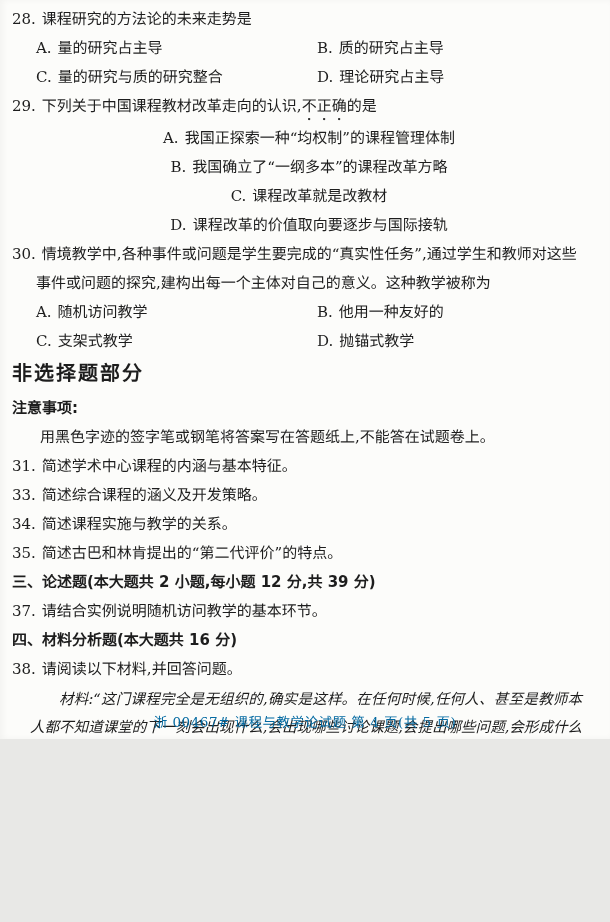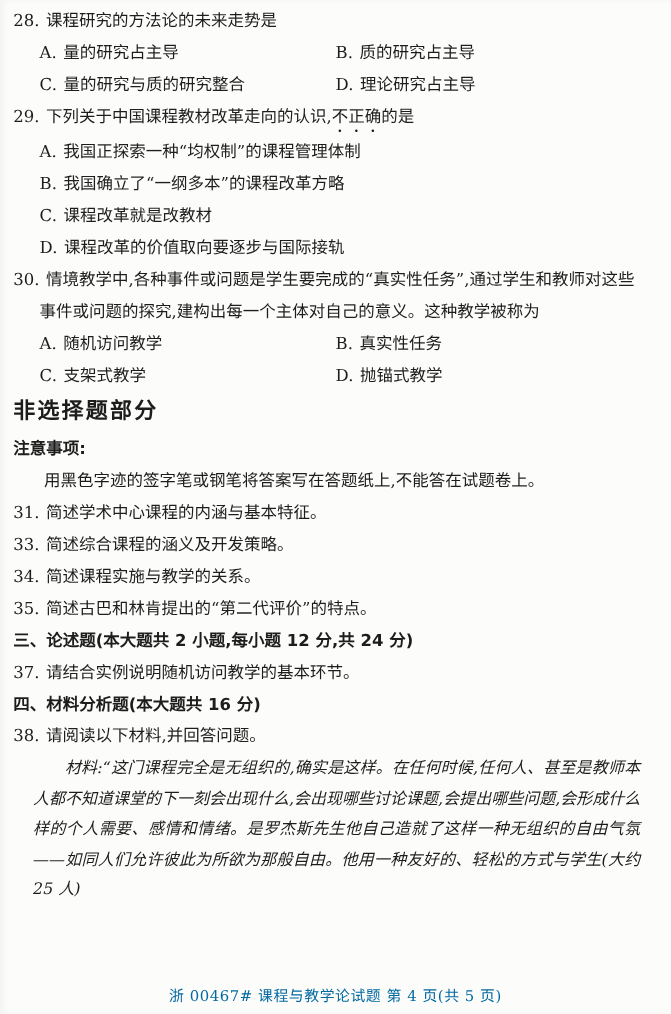--- a/index.html
+++ b/index.html
@@ -5,7 +5,7 @@
   html,body { margin:0; padding:0; background:#e8e8e6; }
   .page {
     position:relative;
-    width:610px; height:922px;
+    width:610px; height:739px;
     margin:0 auto;
     background:#fcfcfa;
     color:#1d1d1d;

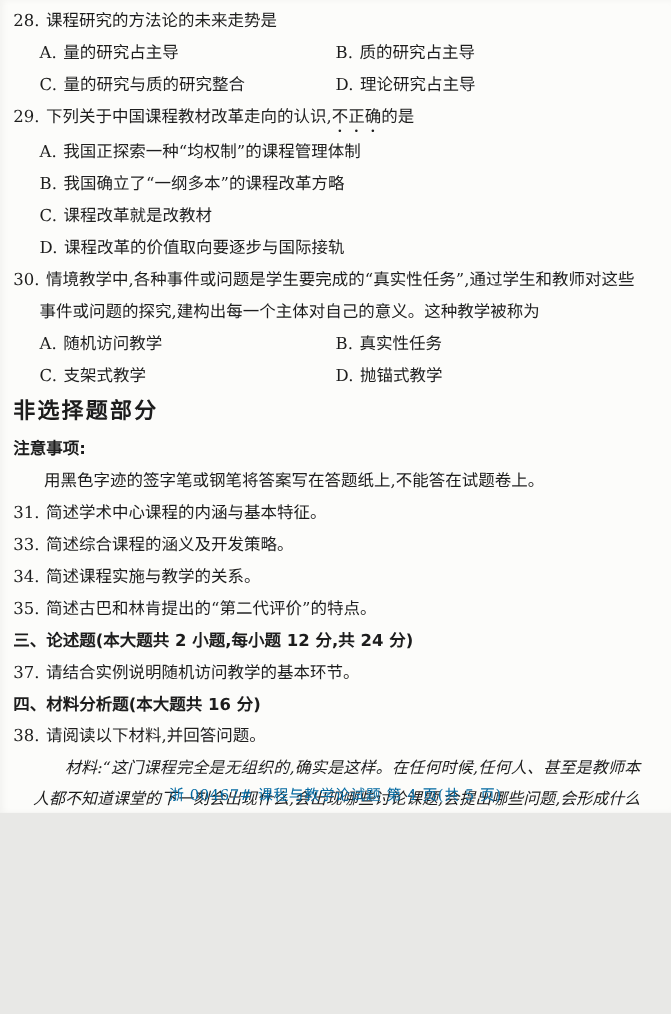--- a/index.html
+++ b/index.html
@@ -23,7 +23,7 @@
   
   .opt-row { display:flex; line-height:29px; padding-left:24px;justify-content:flex-end; }
   .opt-left { width:269px; flex:0 0 269px; }
-  .opt-right { flex:1; }
+  .opt-right { flex:1;margin-left:12px; }
   .opt-stacked { line-height:29px; padding-left:24px; }
   .opt-label { margin-right:6px; }
 

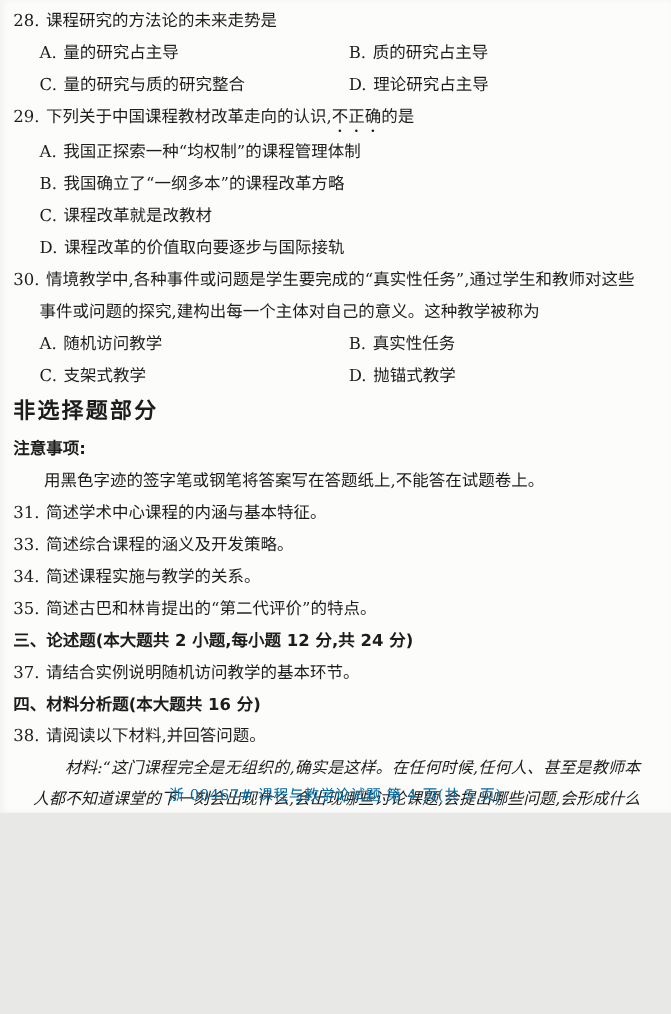--- a/index.html
+++ b/index.html
@@ -24,7 +24,7 @@
   .opt-row { display:flex; line-height:29px; padding-left:24px;justify-content:flex-end; }
   .opt-left { width:269px; flex:0 0 269px; }
   .opt-right { flex:1;margin-left:12px; }
-  .opt-stacked { line-height:29px; padding-left:24px; }
+  .opt-stacked { line-height:29px; padding-left:24px;text-align:center; }
   .opt-label { margin-right:6px; }
 
   

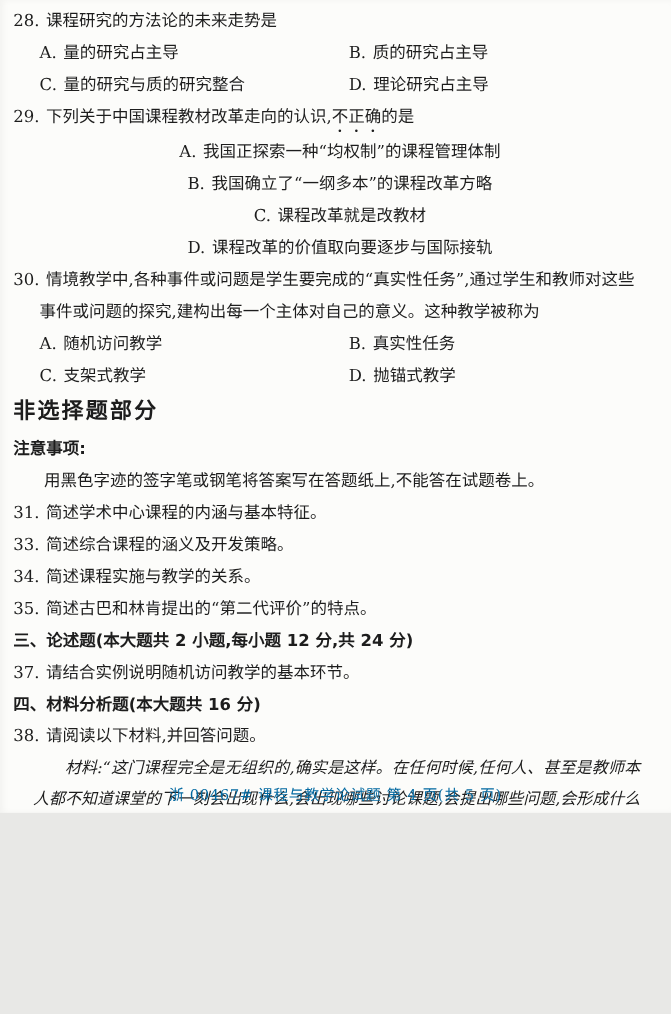--- a/index.html
+++ b/index.html
@@ -107,7 +107,7 @@
       <div class="q-stem"><span class="q-num">30.</span><span>情境教学中,各种事件或问题是学生要完成的“真实性任务”,通过学生和教师对这些事件或问题的探究,建构出每一个主体对自己的意义。这种教学被称为</span></div>
       <div class="opt-row">
         <div class="opt-left"><span class="opt-label">A.</span><span>随机访问教学</span></div>
-        <div class="opt-right"><span class="opt-label">B.</span><span>真实性任务</span></div>
+        <div class="opt-right"><span class="opt-label">B.</span><span>他用一种友好的</span></div>
       </div>
       <div class="opt-row">
         <div class="opt-left"><span class="opt-label">C.</span><span>支架式教学</span></div>

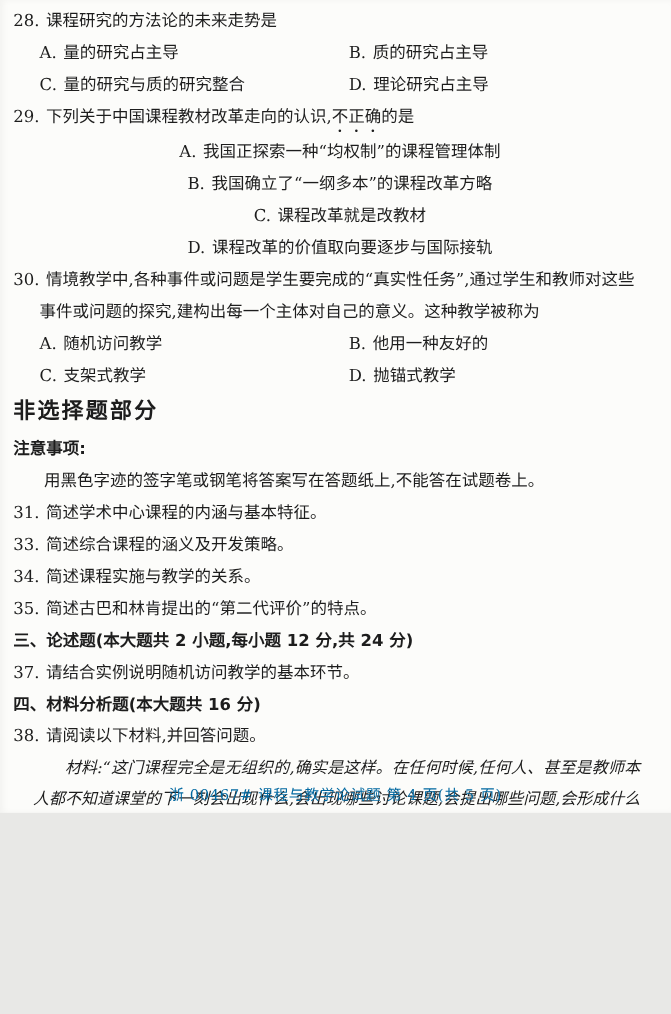--- a/index.html
+++ b/index.html
@@ -125,7 +125,7 @@
     <div class="q-item"><span class="q-num">34.</span><span>简述课程实施与教学的关系。</span></div>
     <div class="q-item"><span class="q-num">35.</span><span>简述古巴和林肯提出的“第二代评价”的特点。</span></div>
 
-    <div class="section-title">三、论述题(本大题共 2 小题,每小题 12 分,共 24 分)</div>
+    <div class="section-title">三、论述题(本大题共 2 小题,每小题 12 分,共 39 分)</div>
     <div class="q-item"><span class="q-num">37.</span><span>请结合实例说明随机访问教学的基本环节。</span></div>
 
     <div class="section-title">四、材料分析题(本大题共 16 分)</div>

